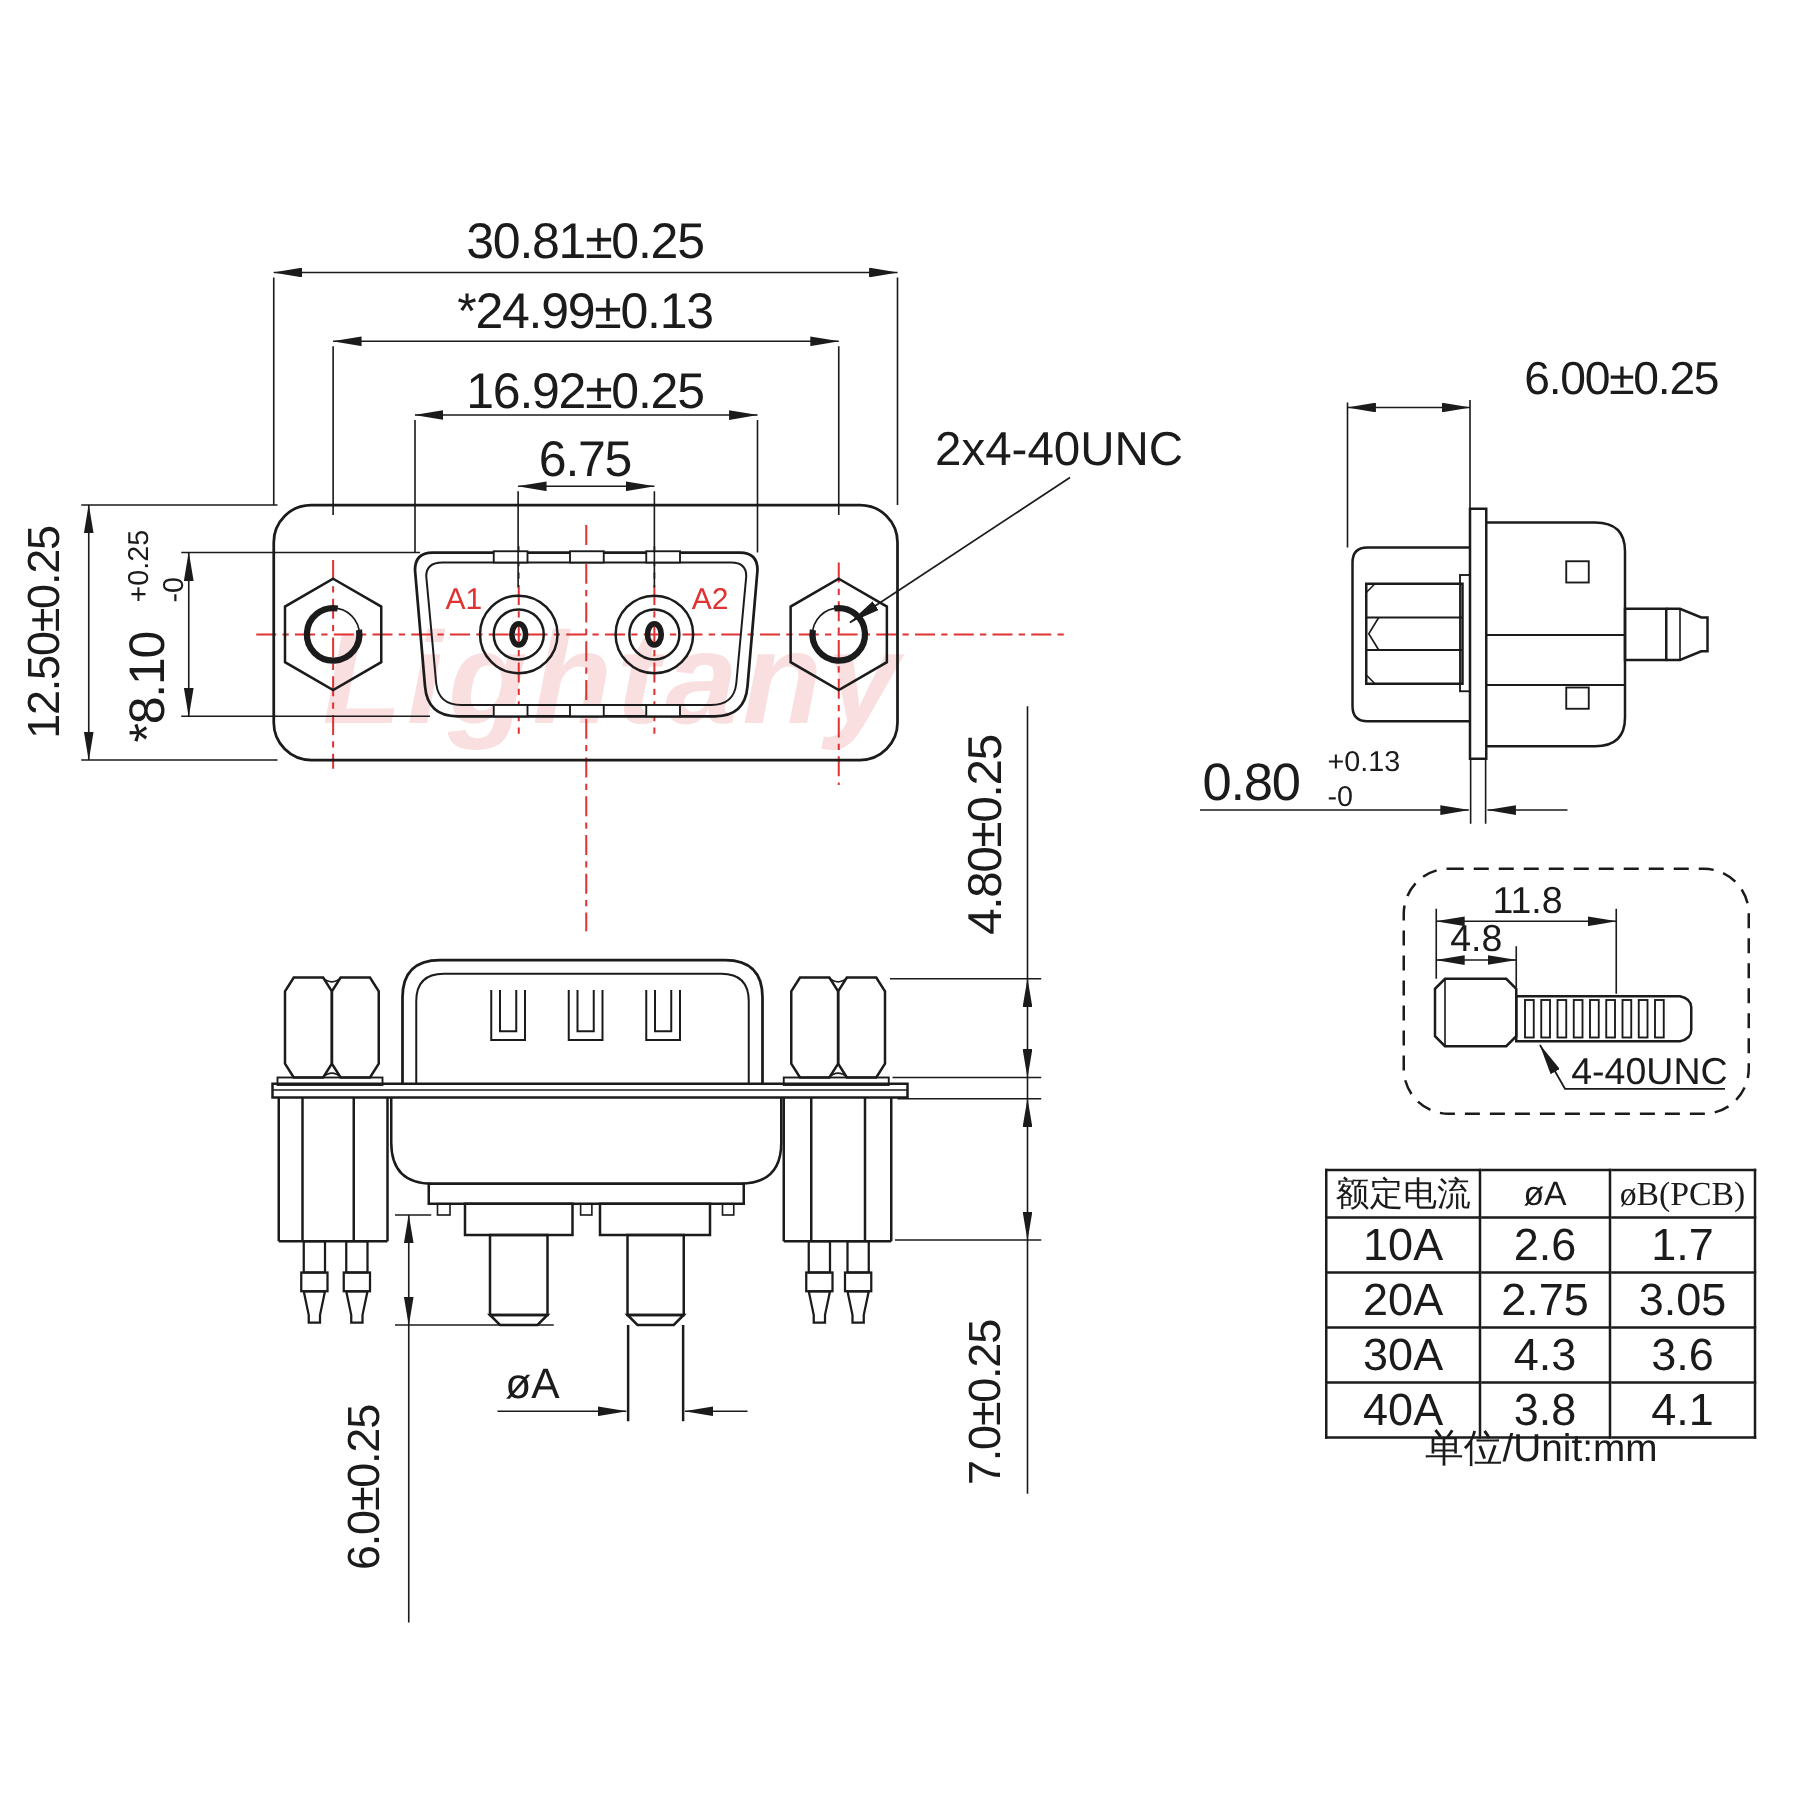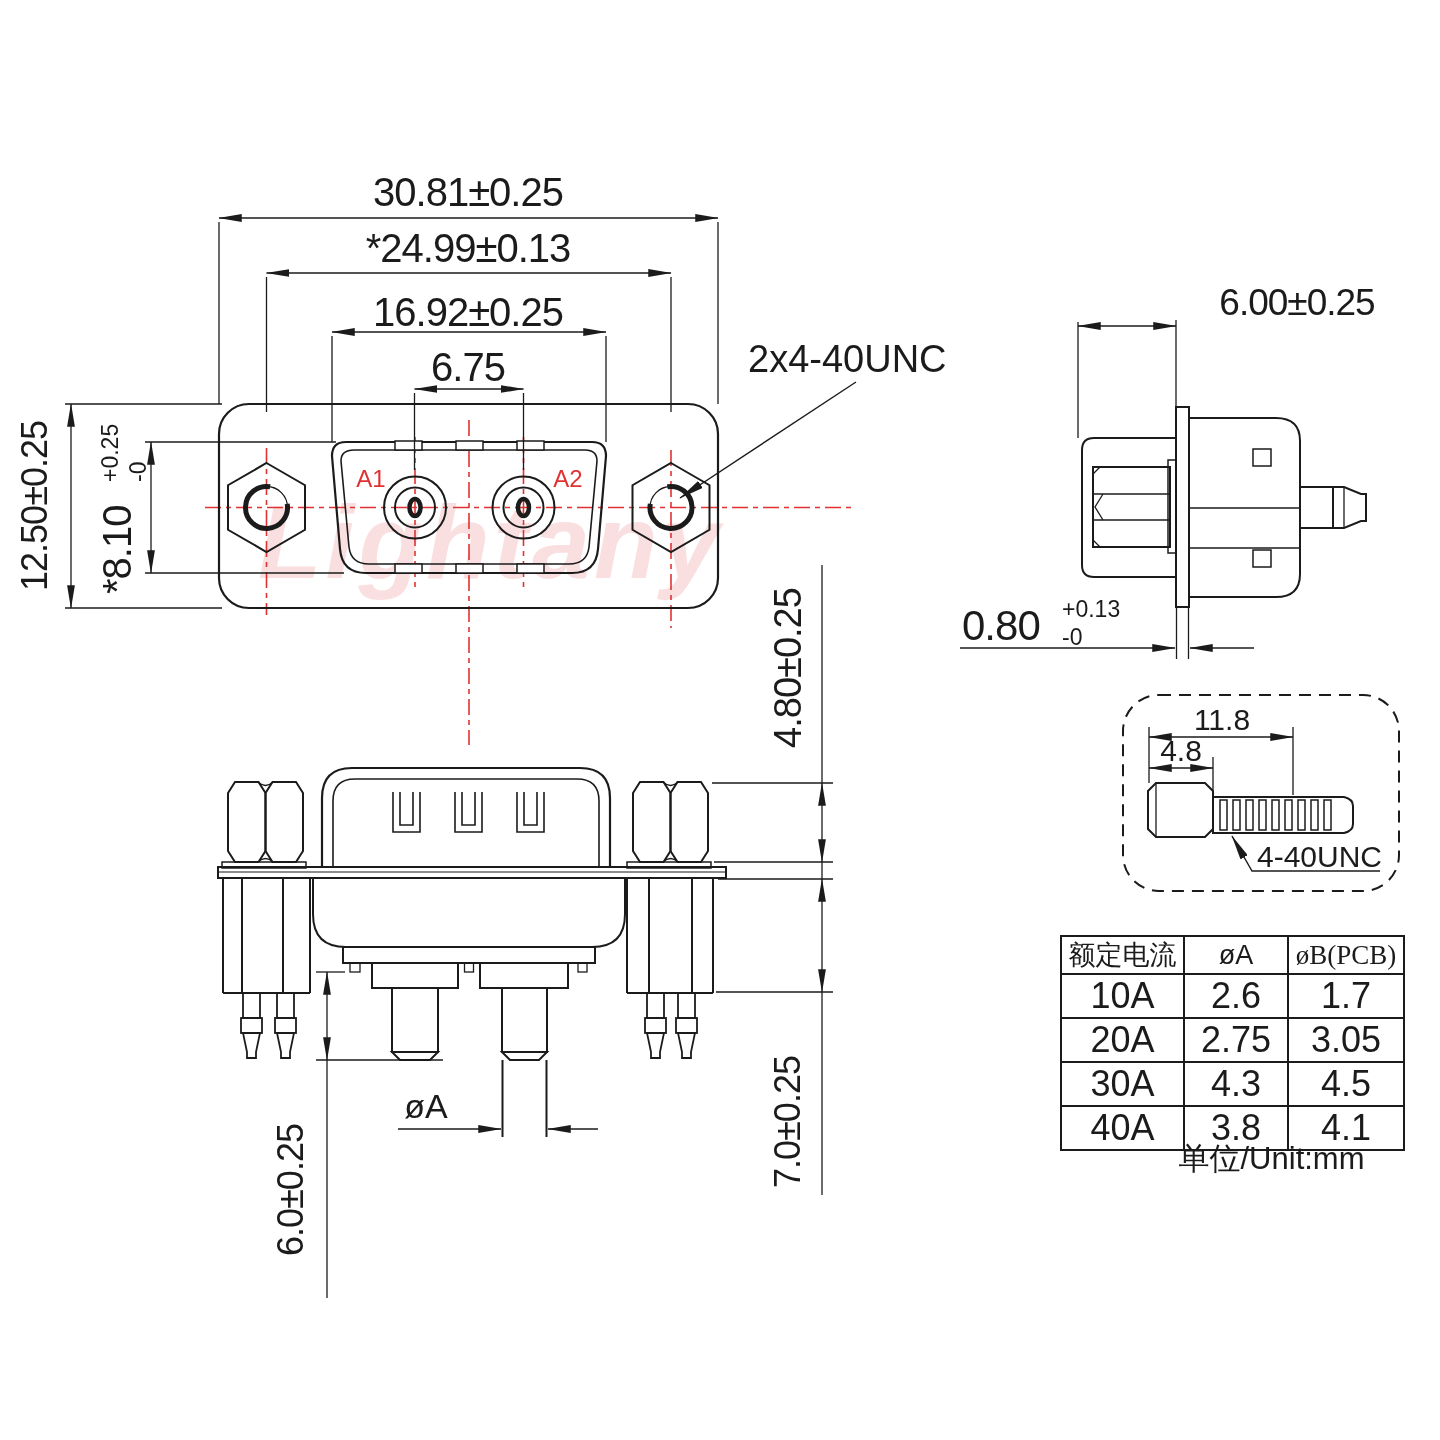--- a/index.html
+++ b/index.html
@@ -326,7 +326,7 @@
       <tr>
         <td>30A</td>
         <td>4.3</td>
-        <td>4.5</td>
+        <td>3.6</td>
       </tr>
       <tr>
         <td>40A</td>

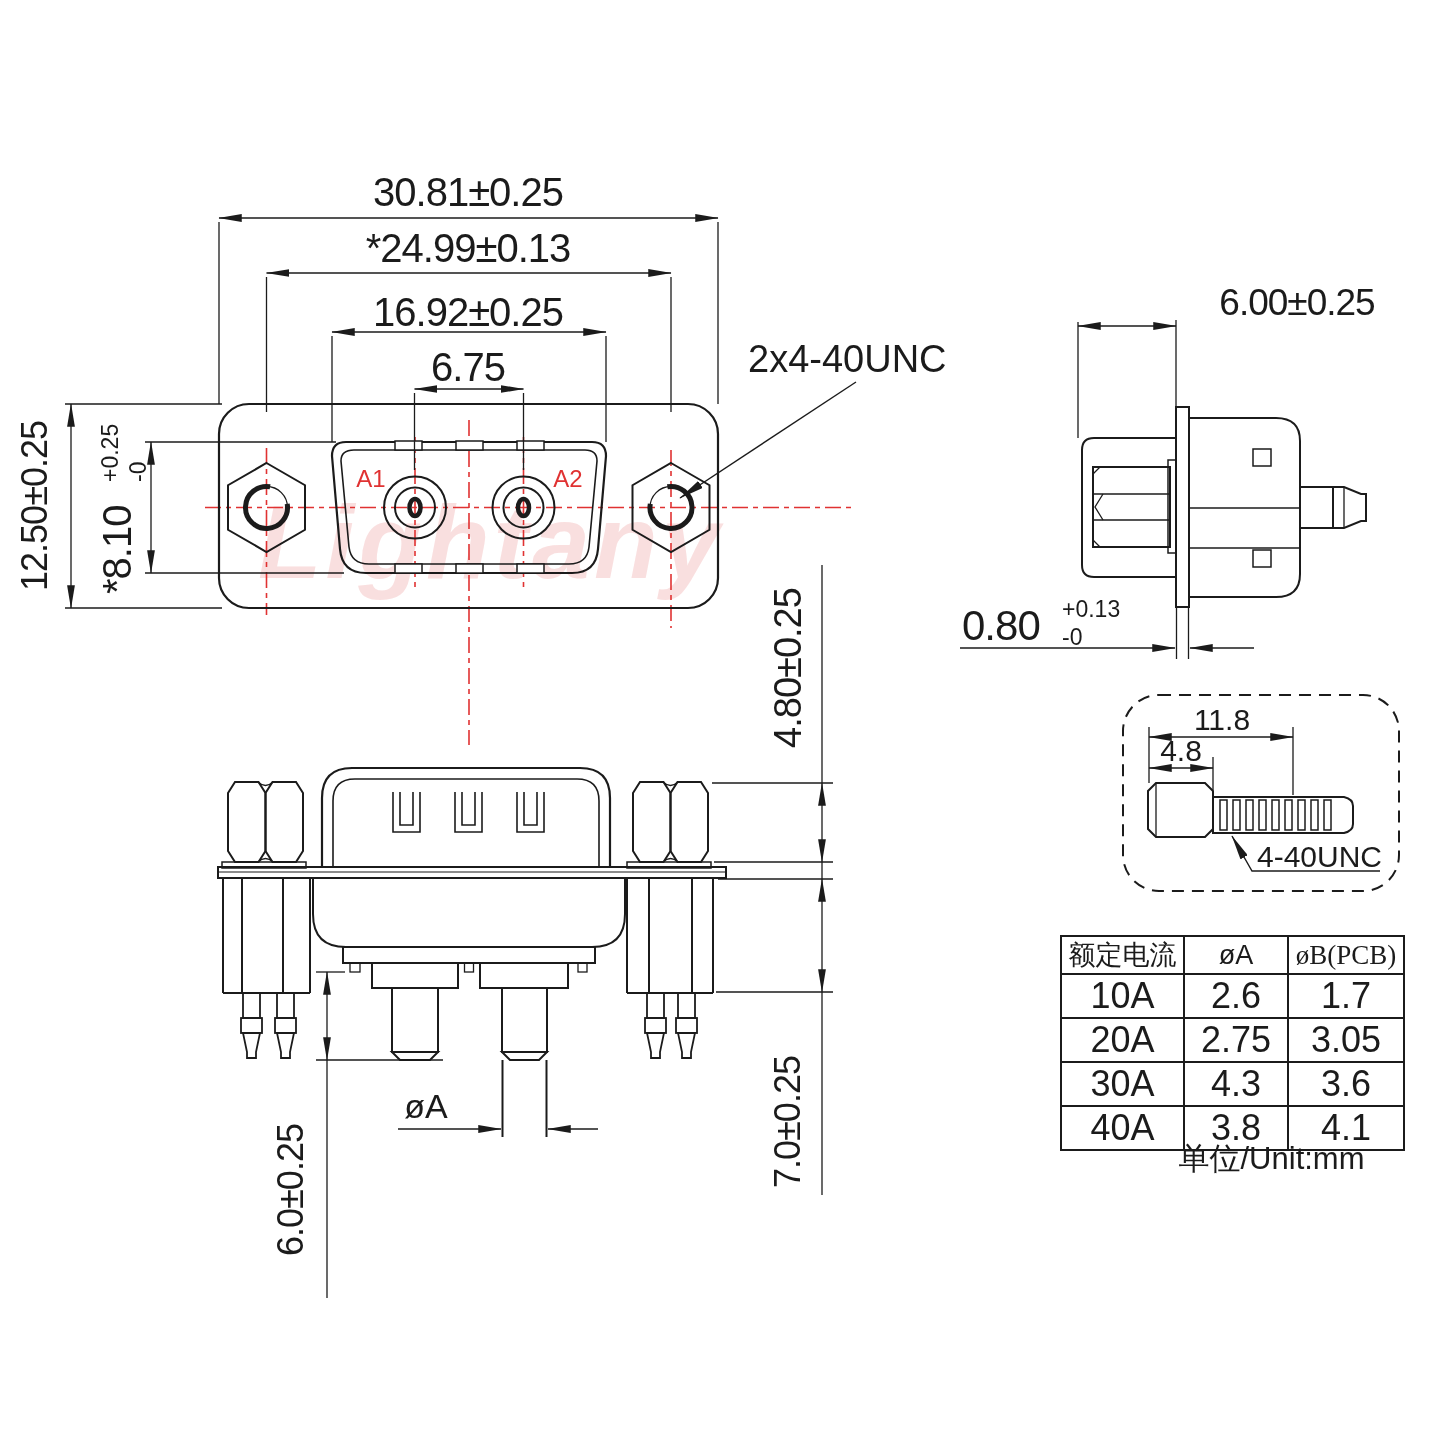--- a/index.html
+++ b/index.html
@@ -27,7 +27,7 @@
   .spec-table th{font-size:27px;}
   .c1{width:117px;border-radius:11px;}.c2{width:98px;}.c3{width:110px;font-family:Liberation Serif, serif;}
   .unit-note{
-    position:absolute;left:1140px;top:1138px;width:263px;text-align:center;
+    position:absolute;left:1140px;top:1138px;width:263px;text-align:left;
     font-size:31px;color:#1b1b1b;white-space:nowrap;
   }
 </style>

